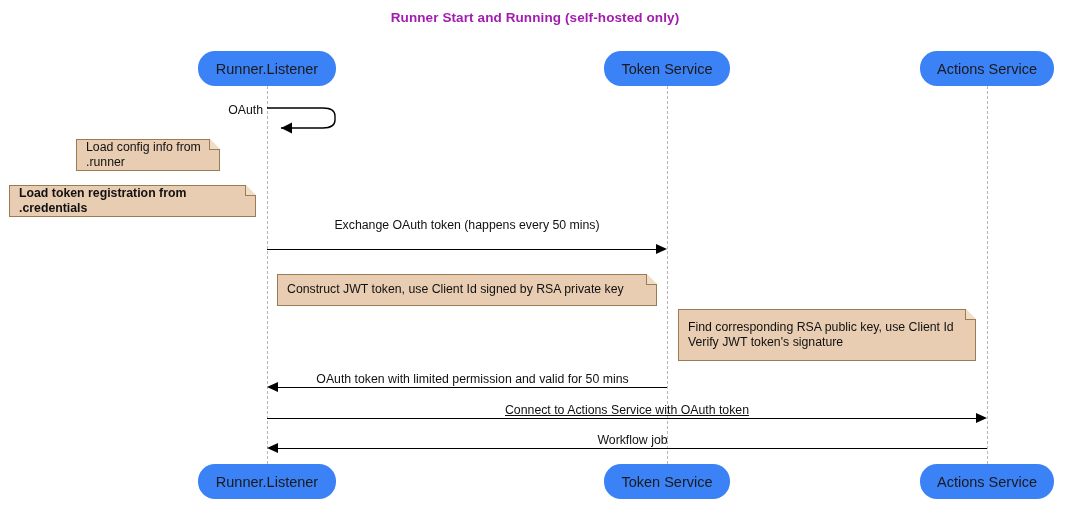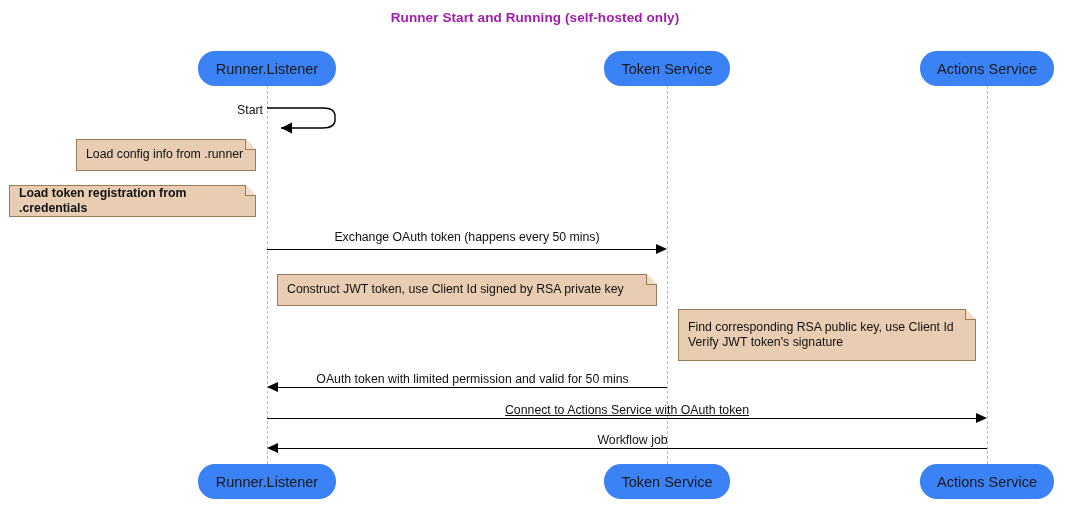--- a/index.html
+++ b/index.html
@@ -160,7 +160,7 @@
     <span>Actions Service</span>
   </div>
 
-  <div class="msg-label" style="left:208px; top:103px; width:55px; text-align:right;">Start</div>
+  <div class="msg-label" style="left:208px; top:103px; width:55px; text-align:right;">OAuth</div>
   <svg class="selfloop-svg" style="left:267px; top:103px;" width="80" height="34">
     <path d="M 0 5 L 56 5 Q 68 5 68 13 L 68 17 Q 68 25 56 25 L 14 25" fill="none" stroke="#000" stroke-width="1.4"></path>
     <polygon points="14,25 25,19.5 25,30.5" fill="#000"></polygon>

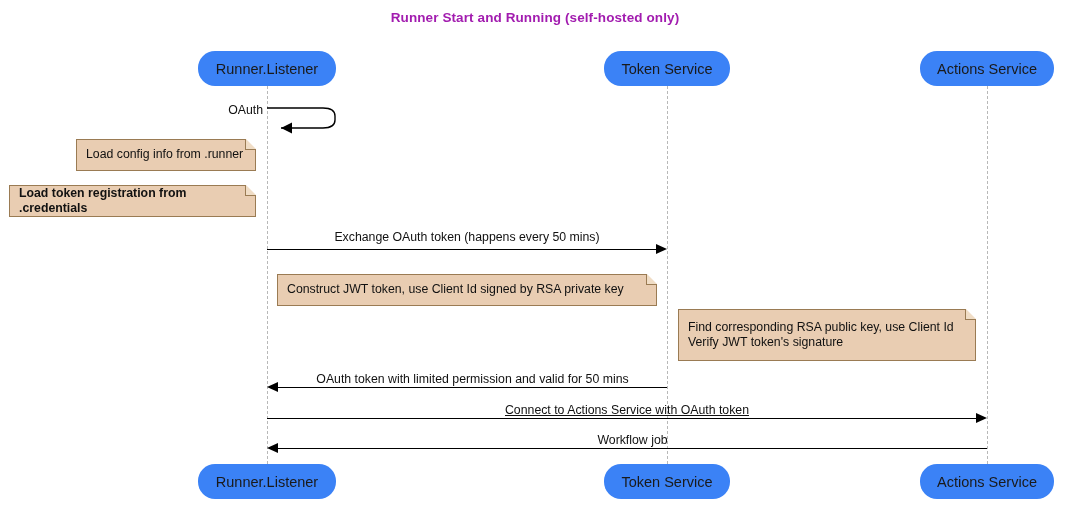--- a/index.html
+++ b/index.html
@@ -166,7 +166,7 @@
     <polygon points="14,25 25,19.5 25,30.5" fill="#000"></polygon>
   </svg>
 
-  <div class="note" style="left:76px; top:139px; width:180px; height:32px;">
+  <div class="note" style="left:76px; top:139px; width:144px; height:32px;">
     <span class="fold"></span>
     <span>Load config info from .runner</span>
   </div>

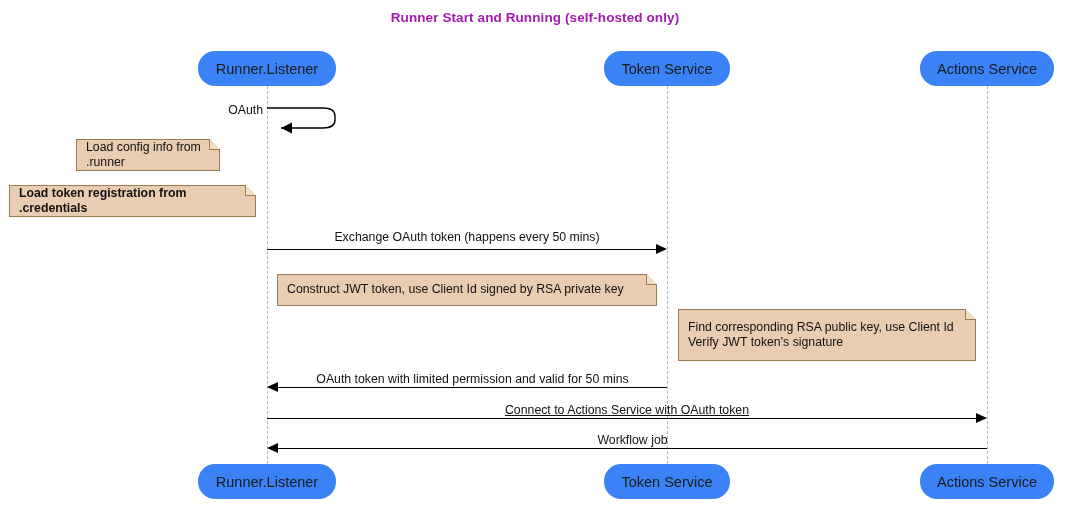--- a/index.html
+++ b/index.html
@@ -176,7 +176,7 @@
     <span>Load token registration from .credentials</span>
   </div>
 
-  <div class="msg-label" style="left:267px; top:230px; width:400px;">Exchange OAuth token (happens every 50 mins)</div>
+  <div class="msg-label" style="left:267px; top:218px; width:400px;">Exchange OAuth token (happens every 50 mins)</div>
   <div class="msg-line" style="left:267px; top:249px; width:389px;"></div>
   <div class="arrow-head arrow-right" style="left:656px; top:243.5px;"></div>
 

